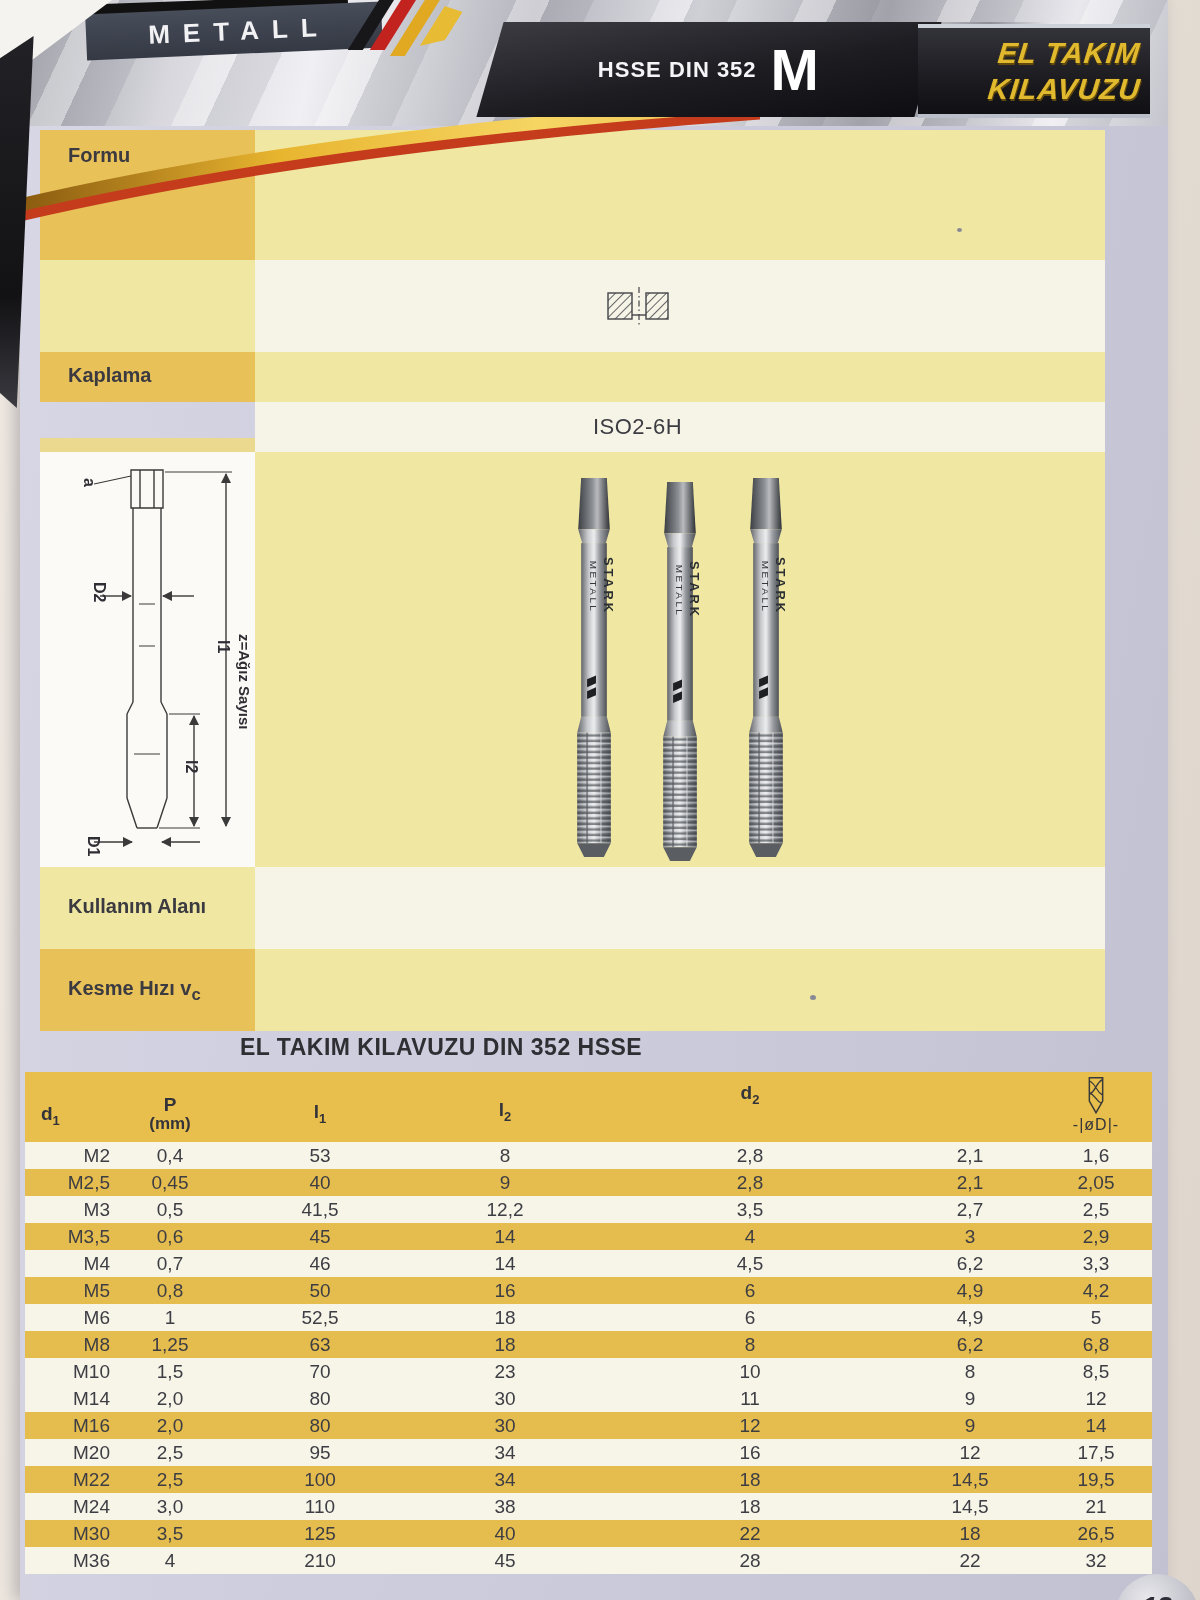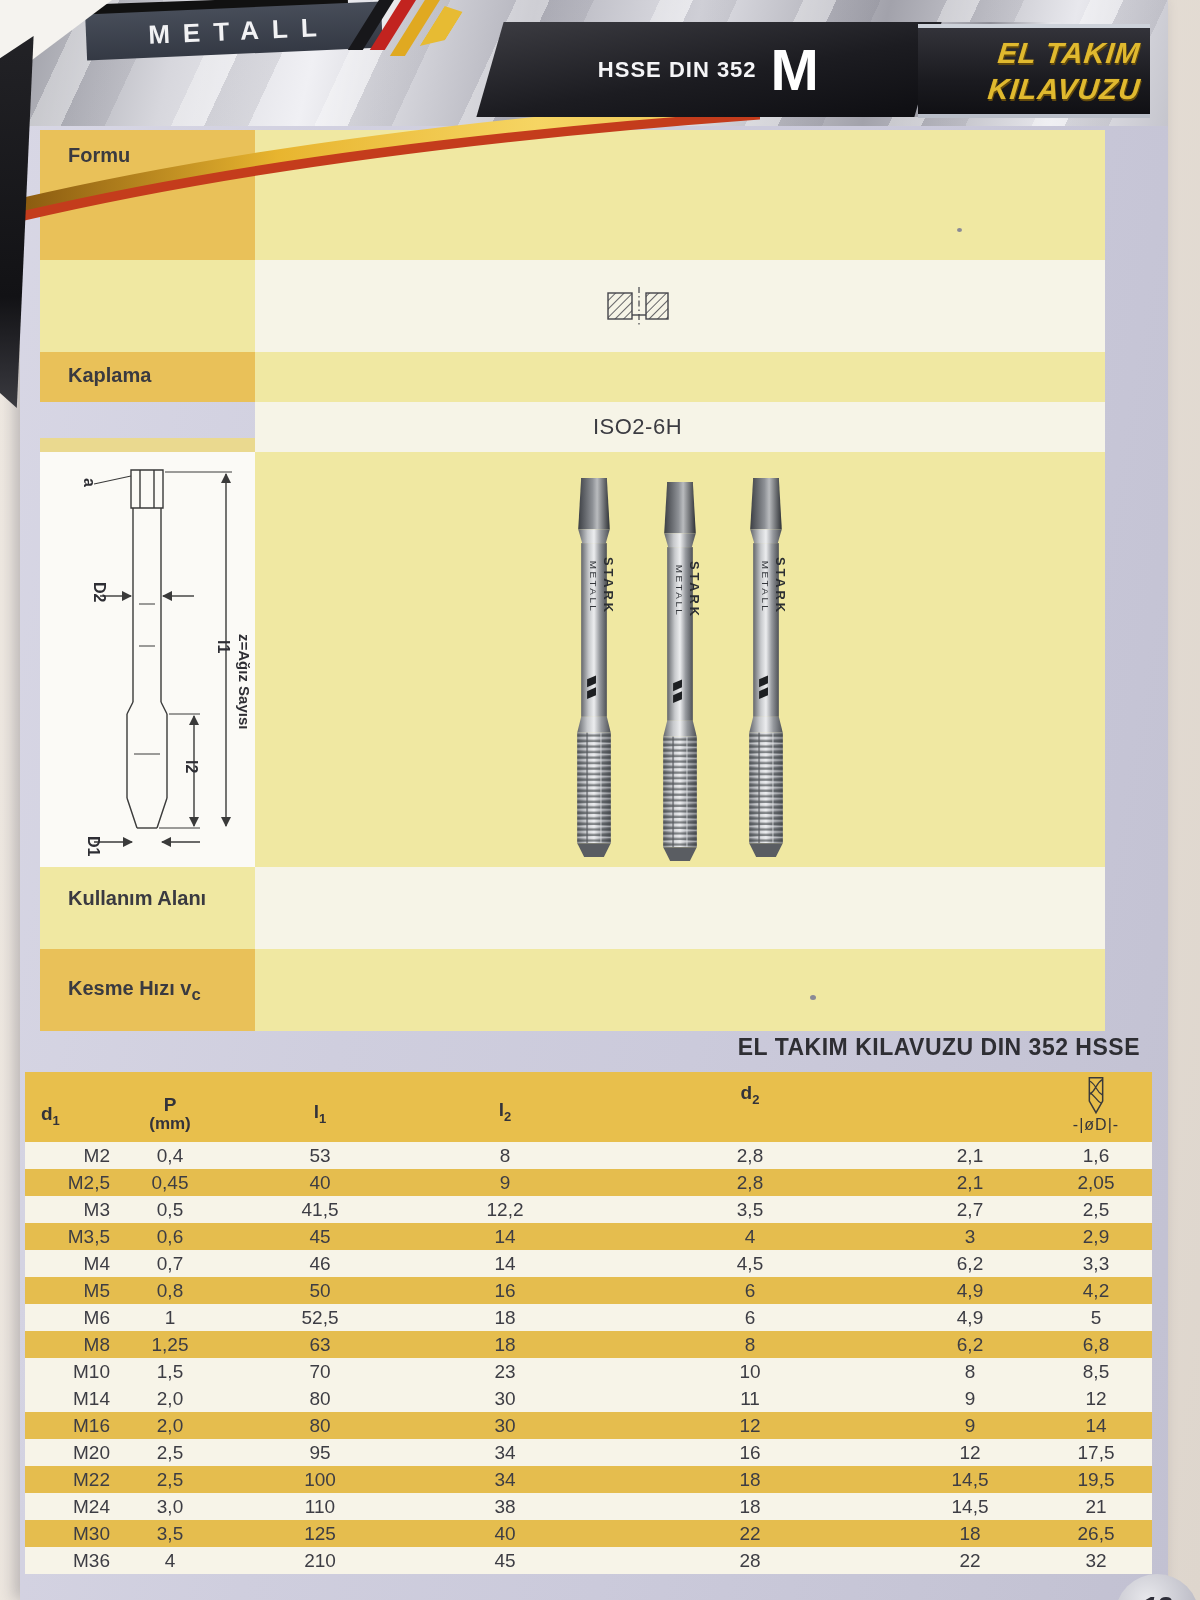--- a/index.html
+++ b/index.html
@@ -294,7 +294,7 @@
       </div>
 
       <div class="srow h-r6">
-        <div class="slabel bg-pale" style="padding-top:20px">Kullanım Alanı</div>
+        <div class="slabel bg-pale" style="padding-top:28px">Kullanım Alanı</div>
         <div class="scontent bg-cream"></div>
       </div>
 

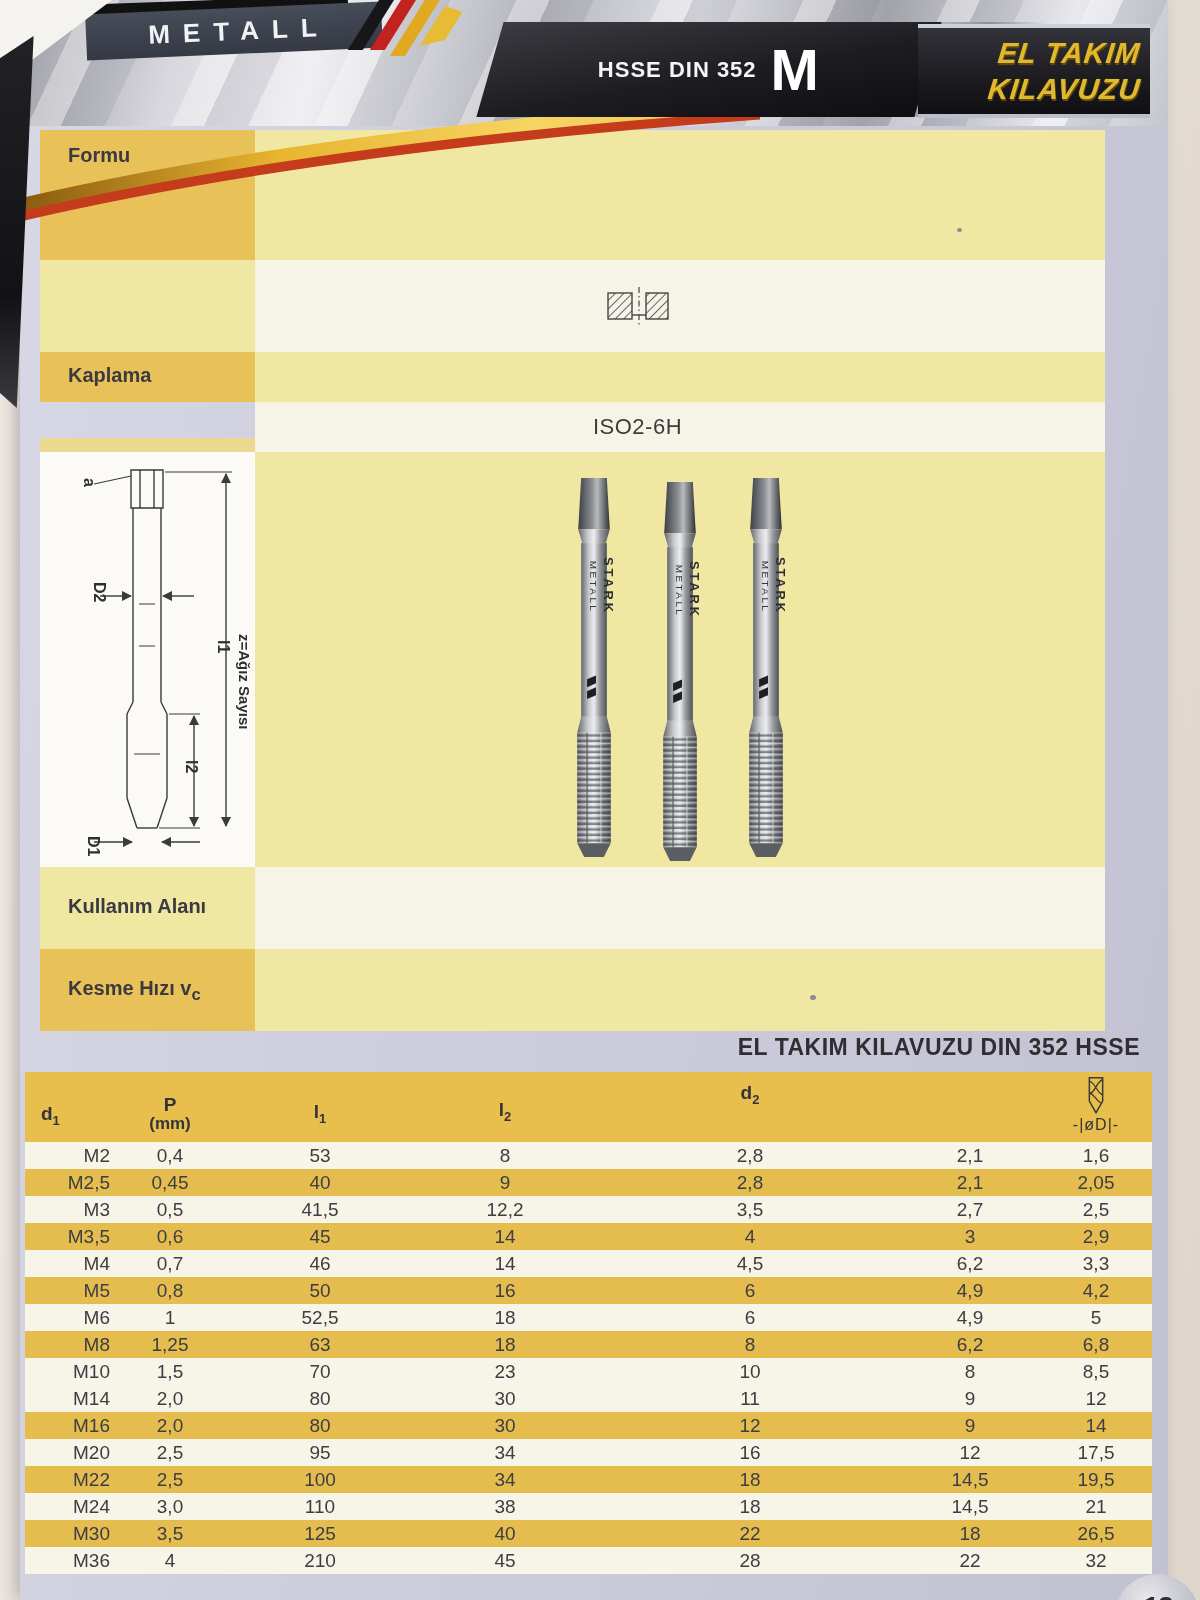--- a/index.html
+++ b/index.html
@@ -85,7 +85,7 @@
 
   
   .dtable-title { position:absolute; left:220px; top:1034px; width:900px;
-    text-align:right; font-size:23px; font-weight:bold; color:#2e2e33; letter-spacing:.5px; z-index:2; }
+    text-align:left; font-size:23px; font-weight:bold; color:#2e2e33; letter-spacing:.5px; z-index:2; }
   .dtable { position:absolute; left:5px; top:1072px; width:1127px; z-index:2;
     border-collapse:collapse; table-layout:fixed; }
   .dtable th { height:70px; background:var(--gold-row-h,#e8bf4c); font-size:19px;

